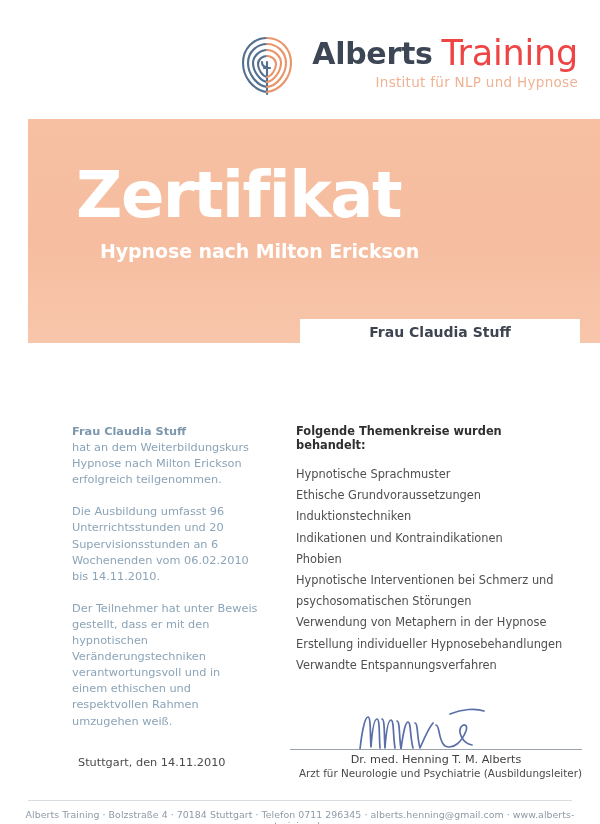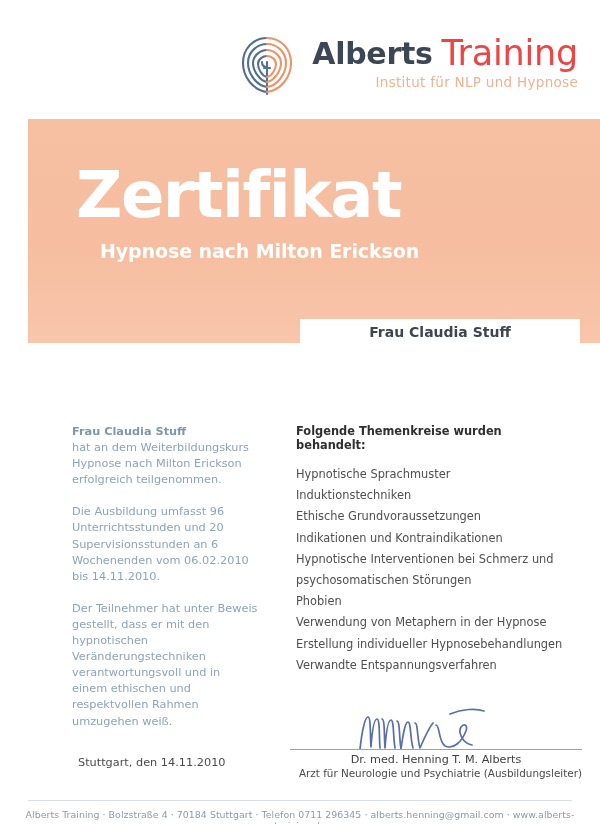--- a/index.html
+++ b/index.html
@@ -288,8 +288,8 @@
       <div class="topics-heading">Folgende Themenkreise wurden behandelt:</div>
       <div id="topics-list">
           <div class="topic-item">Hypnotische Sprachmuster</div>
+          <div class="topic-item">Ethische Grundvoraussetzungen</div>
           <div class="topic-item">Induktionstechniken</div>
-          <div class="topic-item">Ethische Grundvoraussetzungen</div>
           <div class="topic-item">Indikationen und Kontraindikationen</div>
           <div class="topic-item wrap">Hypnotische Interventionen bei Schmerz und psychosomatischen Störungen</div>
           <div class="topic-item">Phobien</div>

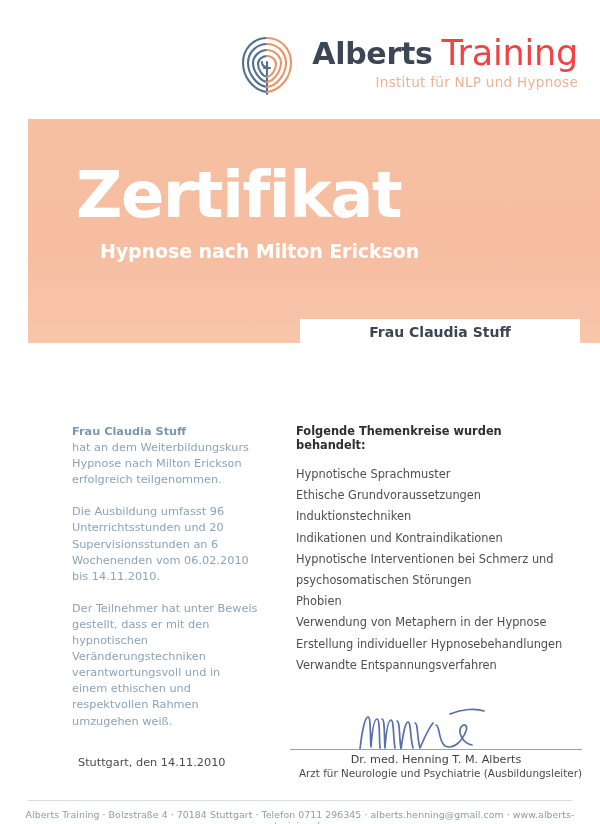--- a/index.html
+++ b/index.html
@@ -291,8 +291,8 @@
           <div class="topic-item">Ethische Grundvoraussetzungen</div>
           <div class="topic-item">Induktionstechniken</div>
           <div class="topic-item">Indikationen und Kontraindikationen</div>
+          <div class="topic-item">Phobien</div>
           <div class="topic-item wrap">Hypnotische Interventionen bei Schmerz und psychosomatischen Störungen</div>
-          <div class="topic-item">Phobien</div>
           <div class="topic-item">Verwendung von Metaphern in der Hypnose</div>
           <div class="topic-item">Erstellung individueller Hypnosebehandlungen</div>
           <div class="topic-item">Verwandte Entspannungsverfahren</div>

